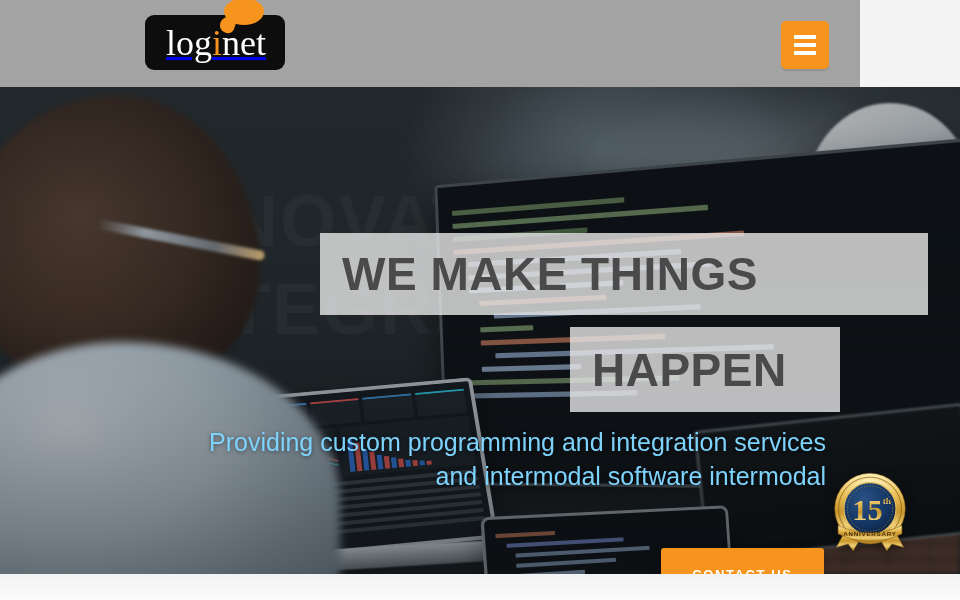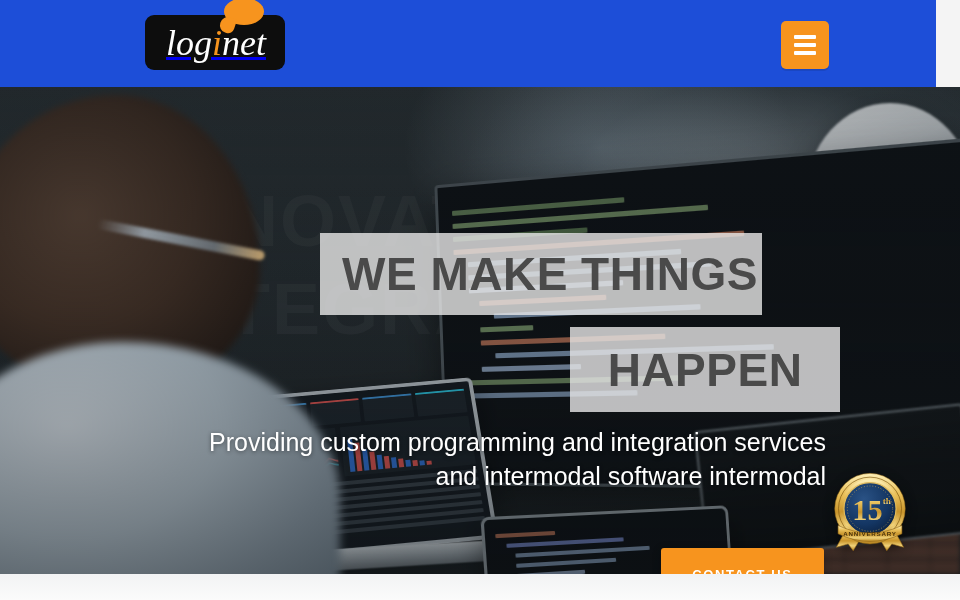--- a/index.html
+++ b/index.html
@@ -25,11 +25,10 @@
   .site-header {
     position: absolute;
     top: 0; left: 0;
-    width: 936px;
+    width: 860px;
     height: 87px;
-    background: #1d4ed8;
+    background: #a3a3a3;
     z-index: 40;
-    font-style: italic;
   }
 
   .logo {

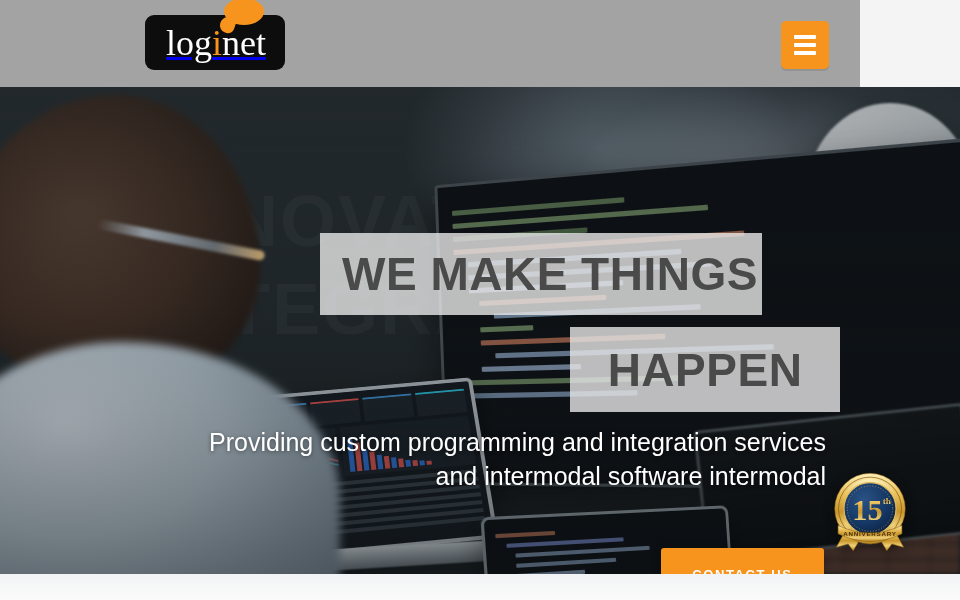--- a/index.html
+++ b/index.html
@@ -314,7 +314,7 @@
     align-items: center;
     padding: 0 22px;
   }
-  .headline-band.line1 { left: 320px; top: 146px; width: 442px; height: 82px; justify-content: flex-start; }
+  .headline-band.line1 { left: 320px; top: 146px; width: 608px; height: 82px; justify-content: flex-start; }
   .headline-band.line2 { left: 570px; top: 240px; width: 270px; height: 85px; justify-content: center; }
   .headline-text {
     font-size: 46px;

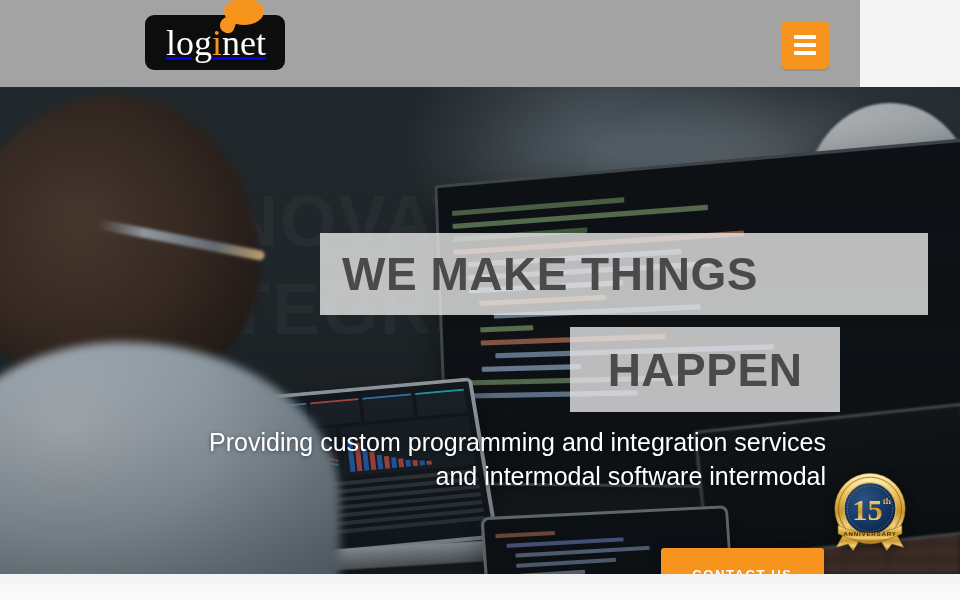--- a/index.html
+++ b/index.html
@@ -315,7 +315,7 @@
     padding: 0 22px;
   }
   .headline-band.line1 { left: 320px; top: 146px; width: 608px; height: 82px; justify-content: flex-start; }
-  .headline-band.line2 { left: 570px; top: 240px; width: 270px; height: 85px; justify-content: center; }
+  .headline-band.line2 { left: 570px; top: 240px; width: 270px; height: 85px; justify-content: flex-start; }
   .headline-text {
     font-size: 46px;
     font-weight: bold;

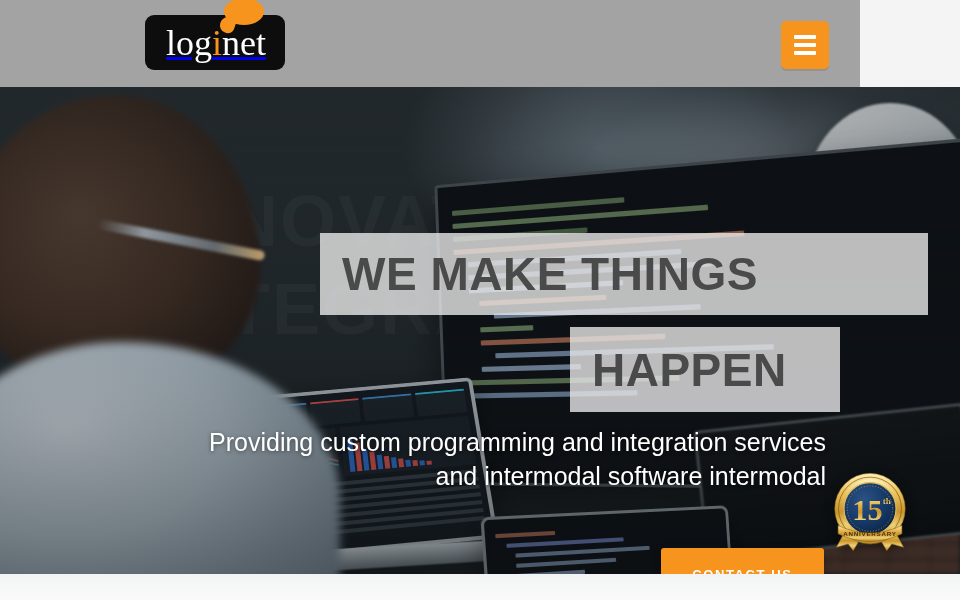--- a/index.html
+++ b/index.html
@@ -331,7 +331,7 @@
     top: 338px;
     width: 706px;
     text-align: right;
-    color: #ffffff;
+    color: #7dd3fc;
     font-size: 25px;
     line-height: 34px;
     font-weight: normal;

